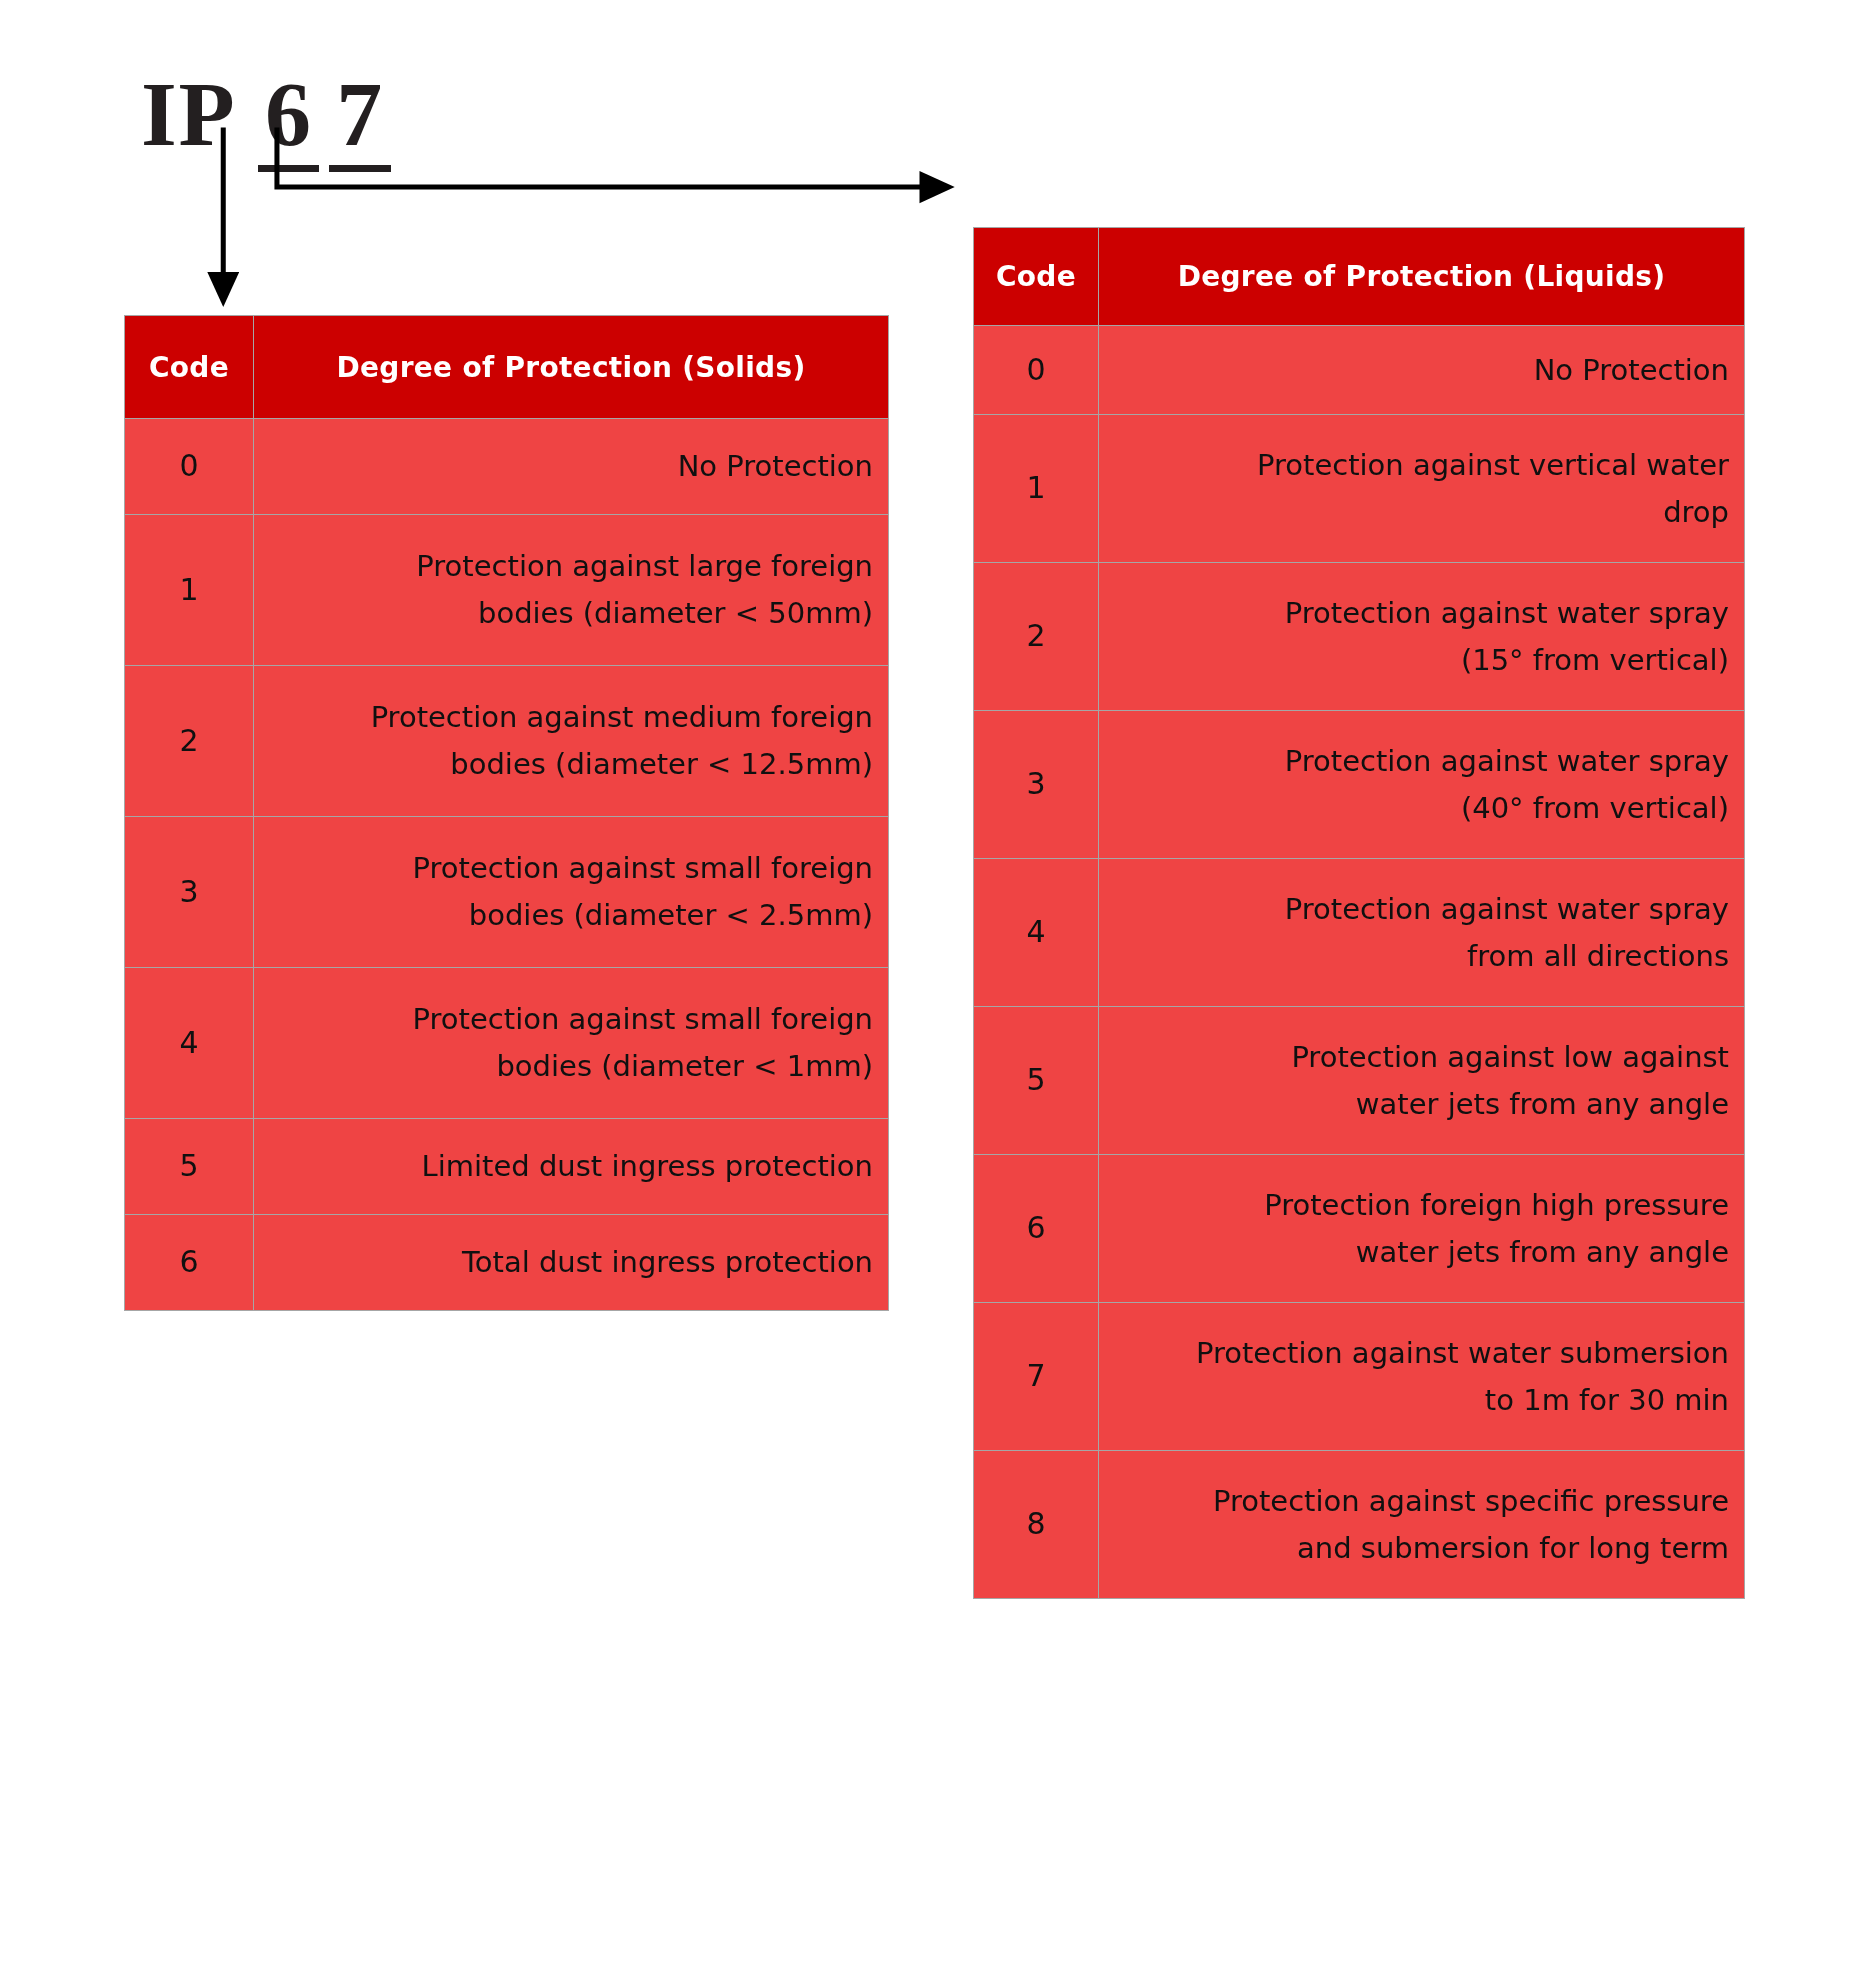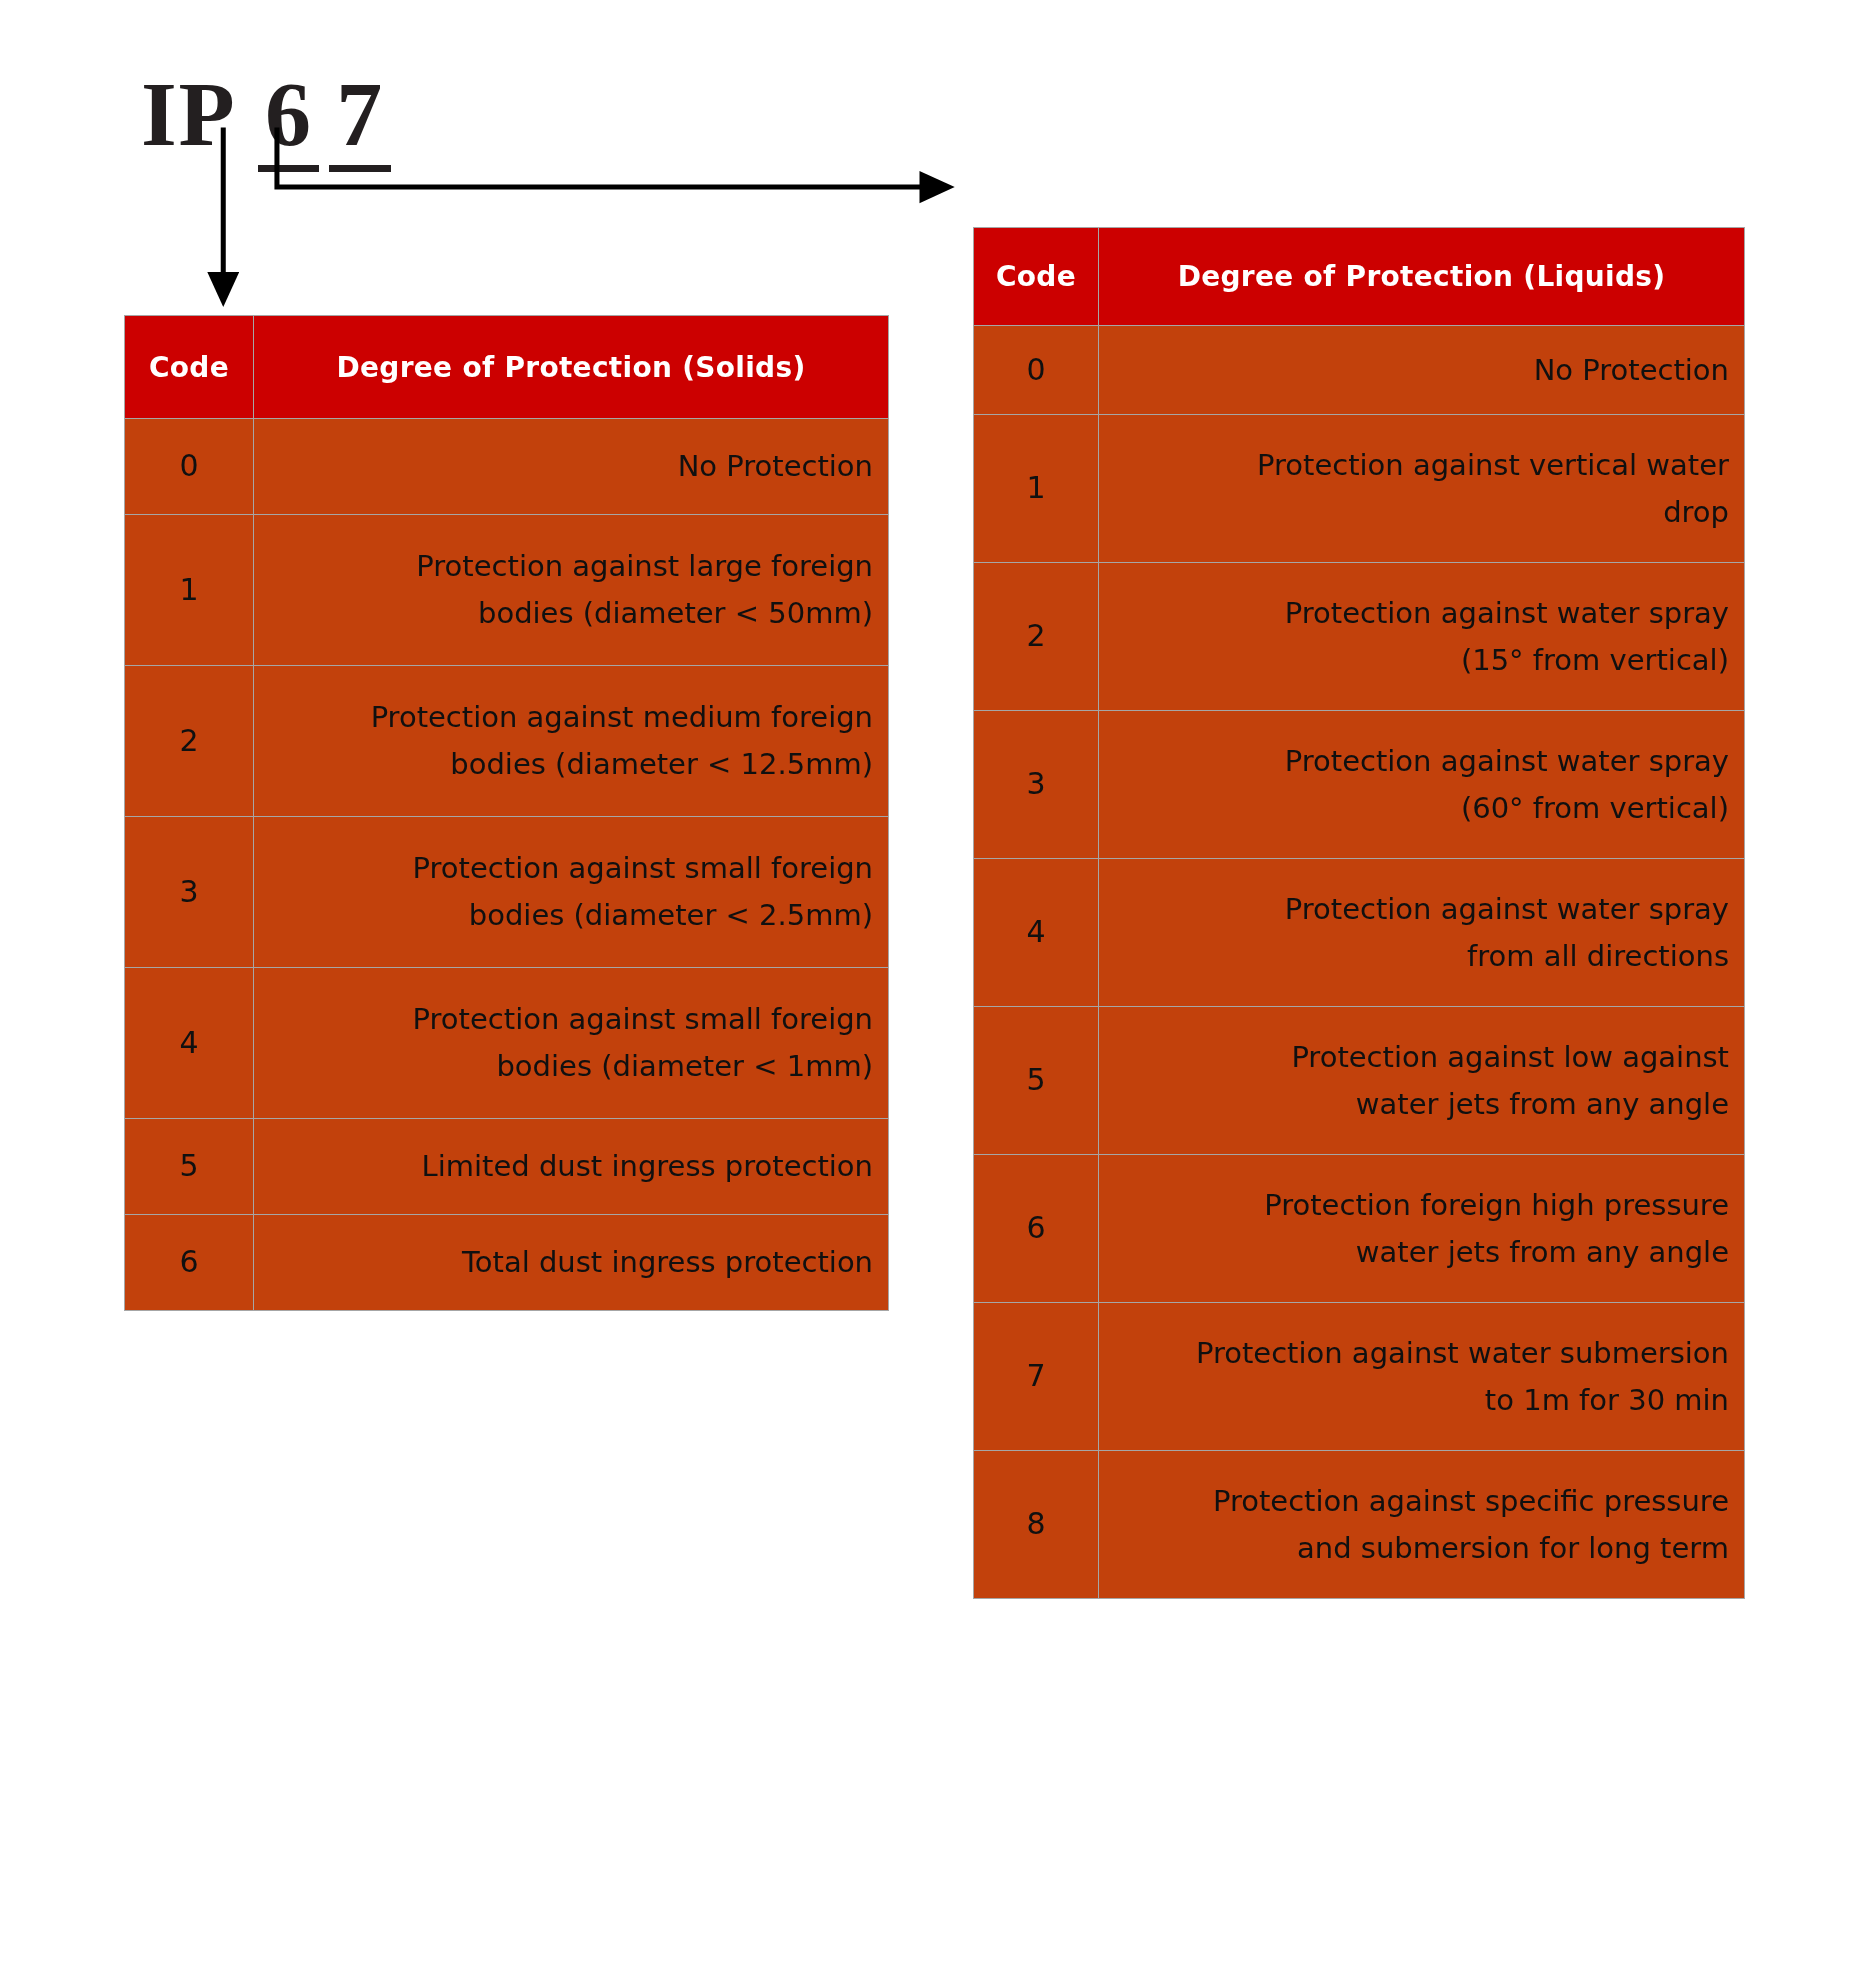--- a/index.html
+++ b/index.html
@@ -50,7 +50,7 @@
     position: absolute;
     border-collapse: collapse;
     table-layout: fixed;
-    background: #c2410c;
+    background: #ef4444;
   }
   #solids-table { left: 124px;  top: 315px;  width: 765px; }
   #liquids-table{ left: 973px; top: 227px;  width: 772px; }

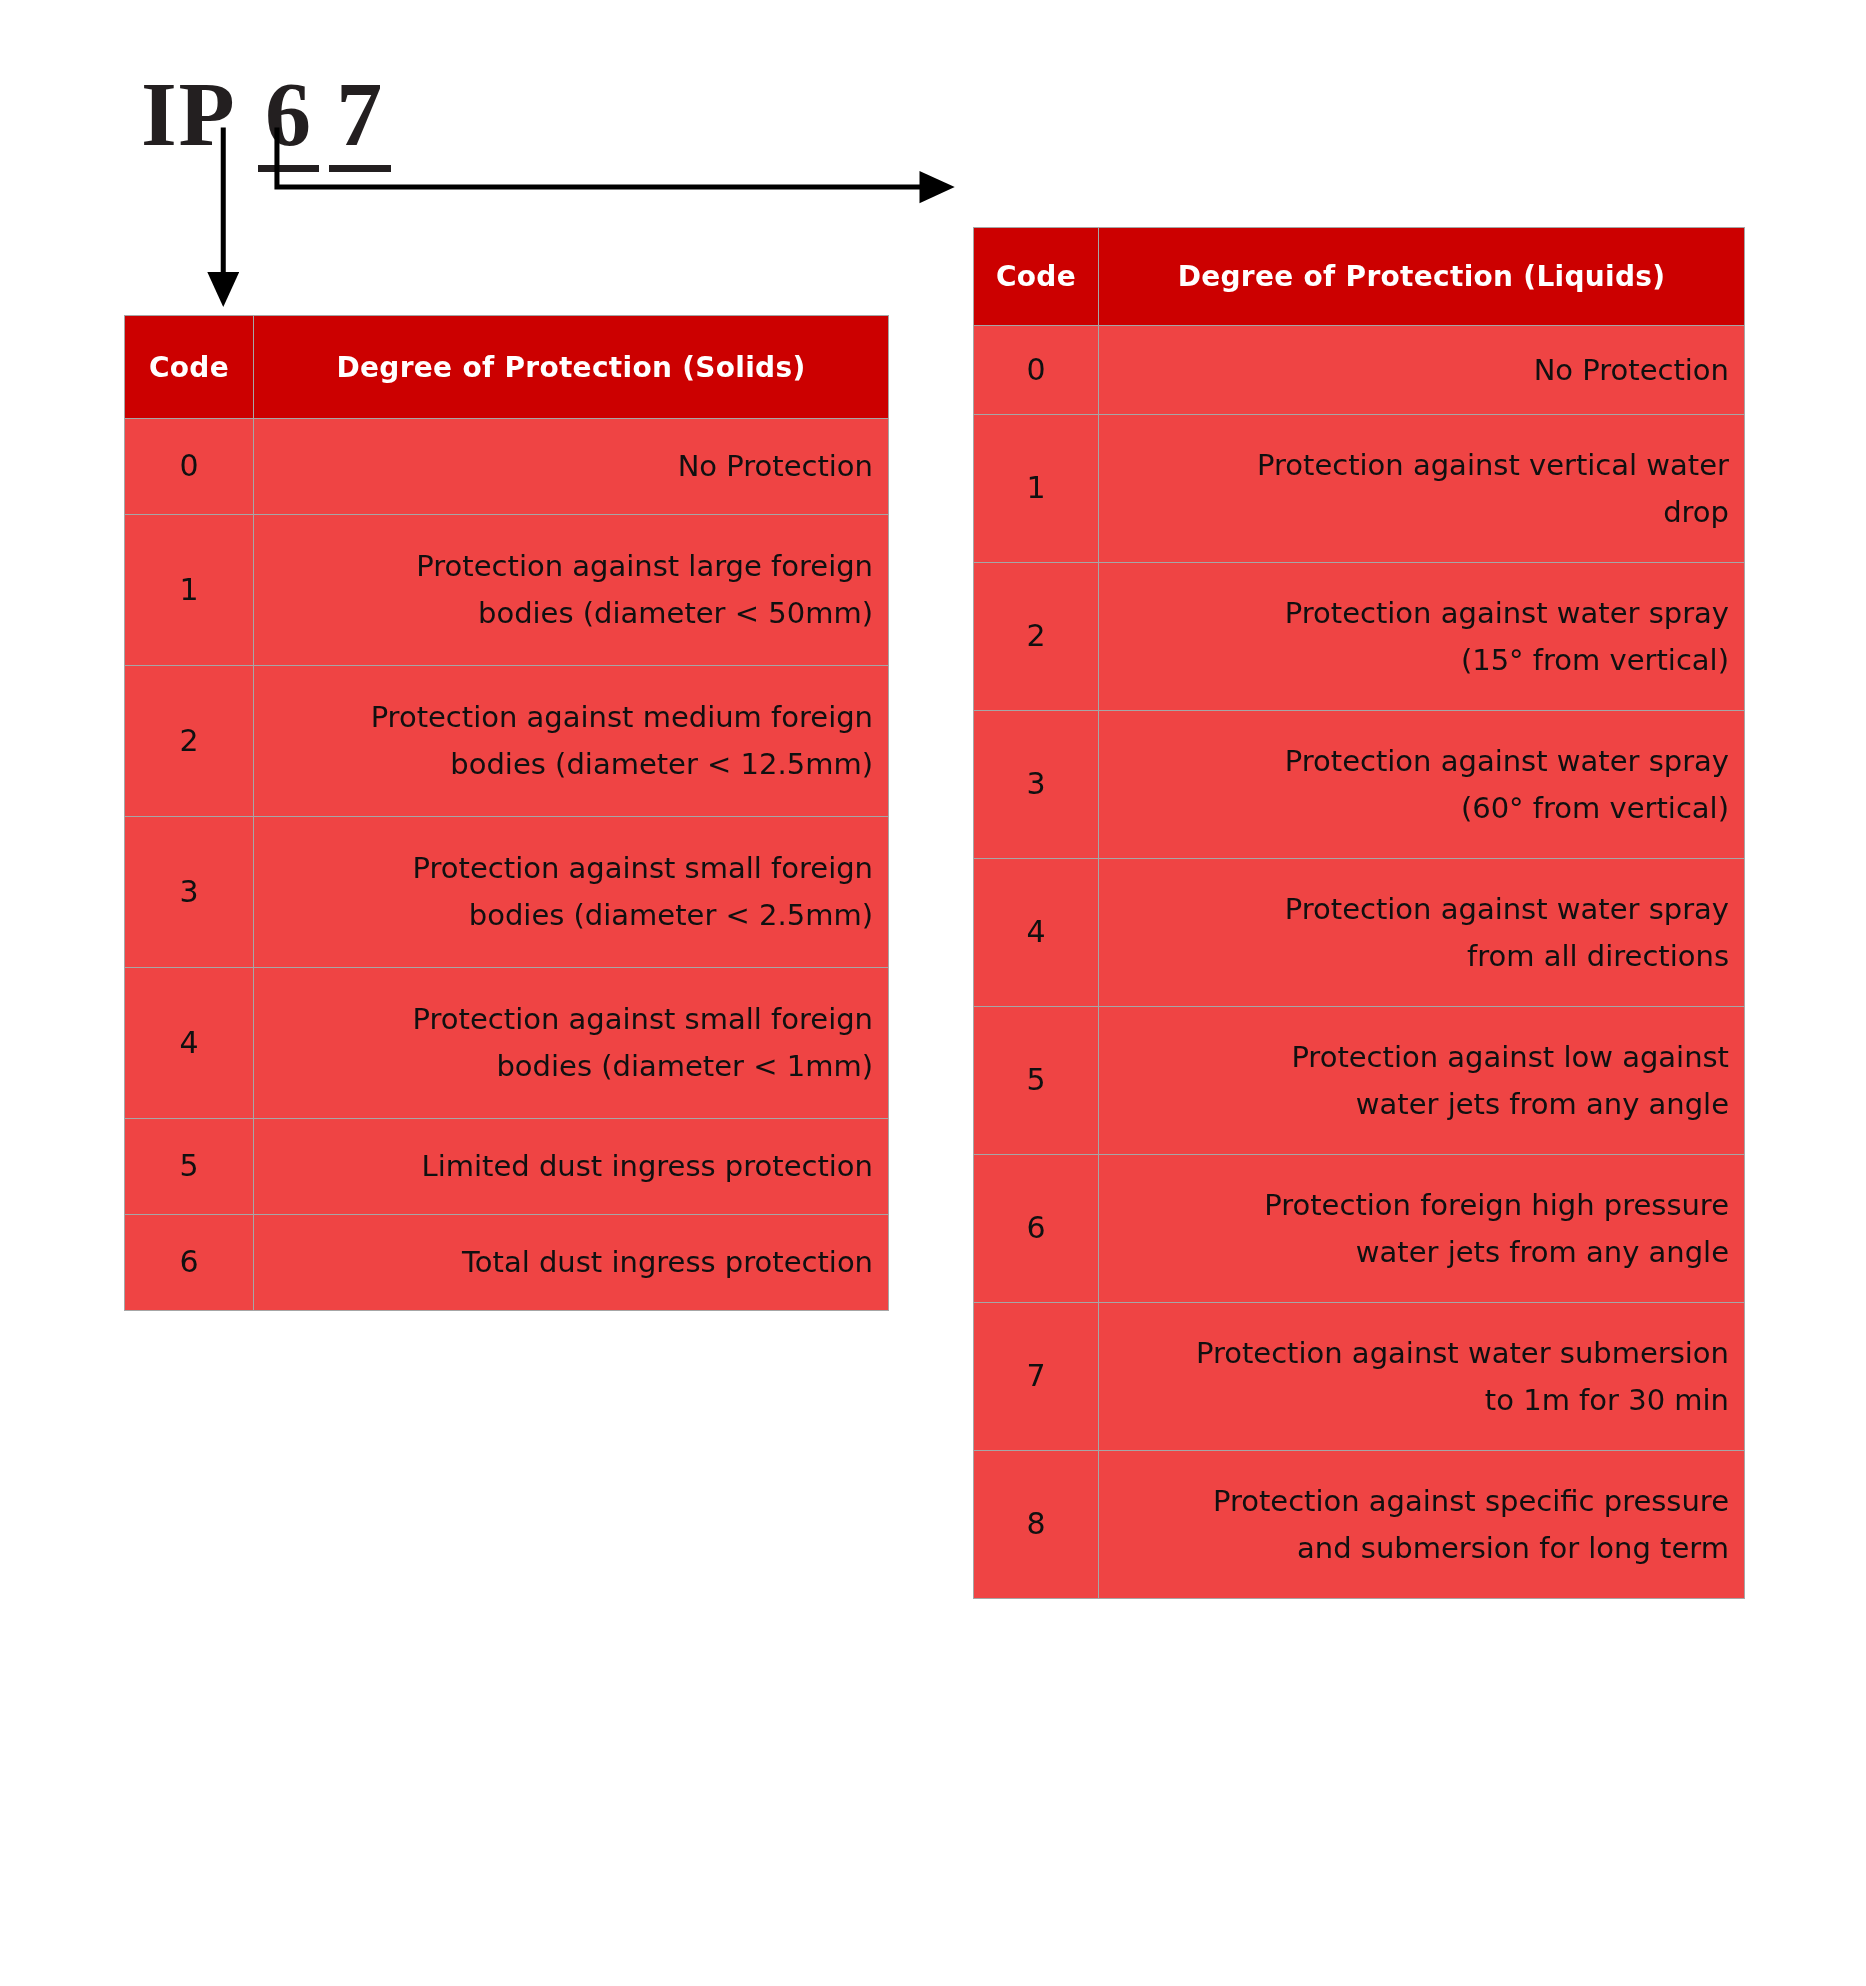--- a/index.html
+++ b/index.html
@@ -206,7 +206,7 @@
         <td class="code-cell col-code">3</td>
         <td class="desc-cell">
           <span class="desc-line">Protection against water spray</span>
-          <span class="desc-line">(60° from vertical)</span>
+          <span class="desc-line">(40° from vertical)</span>
         </td>
       </tr>
       <tr class="row-2lines">

